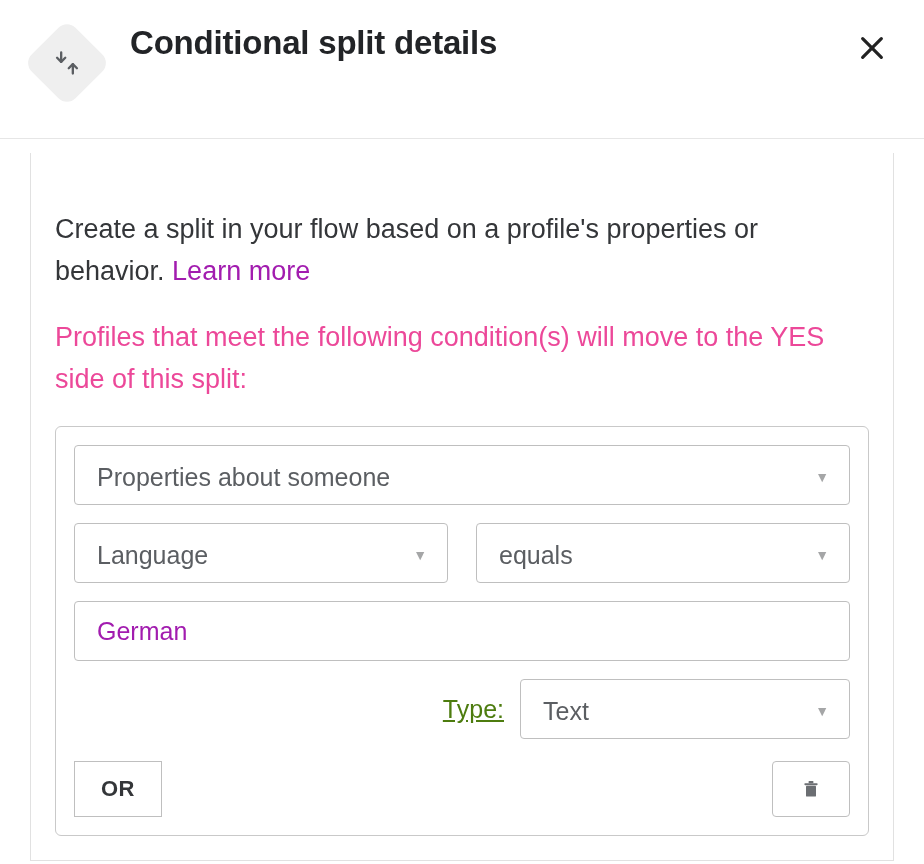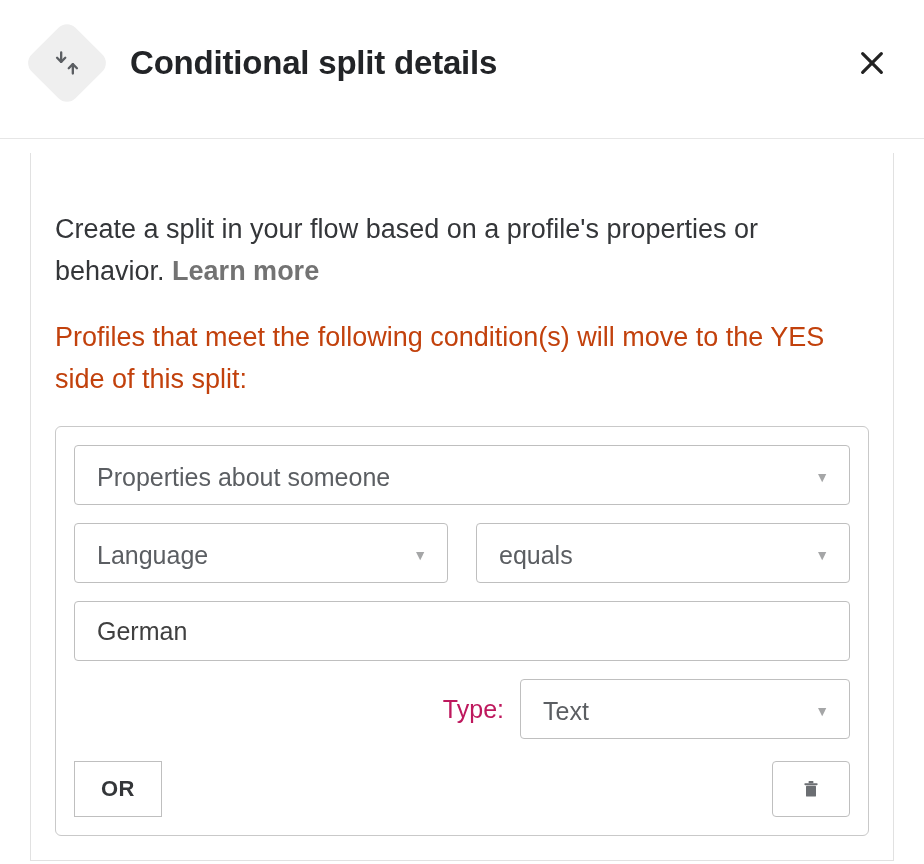--- a/index.html
+++ b/index.html
@@ -16,7 +16,7 @@
 
   .header {
     display: flex;
-    align-items: center;
+    align-items: flex-start;
     padding: 24px 28px 36px 28px;
     border-bottom: 1px solid #e6e6e6;
   }

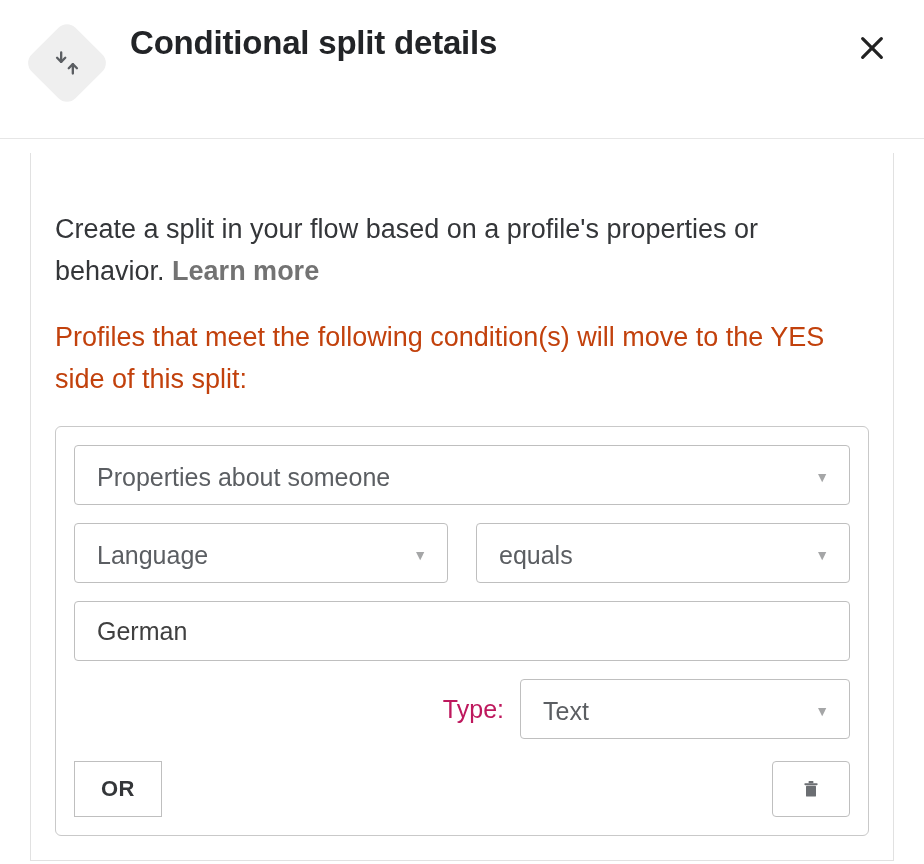--- a/index.html
+++ b/index.html
@@ -75,10 +75,9 @@
     margin: 0 0 24px 0;
   }
   .intro a {
-    color: #737373;
+    color: #a21caf;
     text-decoration: none;
     cursor: pointer;
-    font-weight: bold;
   }
   .subtext {
     font-size: 27px;

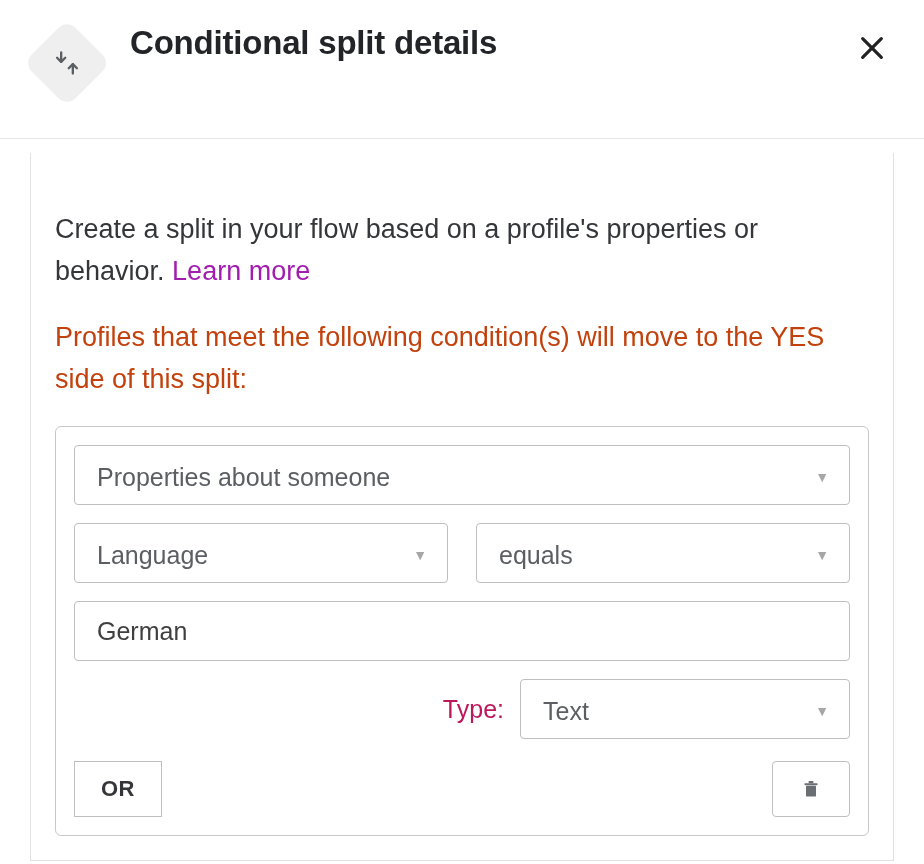--- a/index.html
+++ b/index.html
@@ -82,7 +82,7 @@
   .subtext {
     font-size: 27px;
     line-height: 1.55;
-    color: #c2410c;
+    color: #ec4899;
     margin: 0 0 26px 0;
   }
 

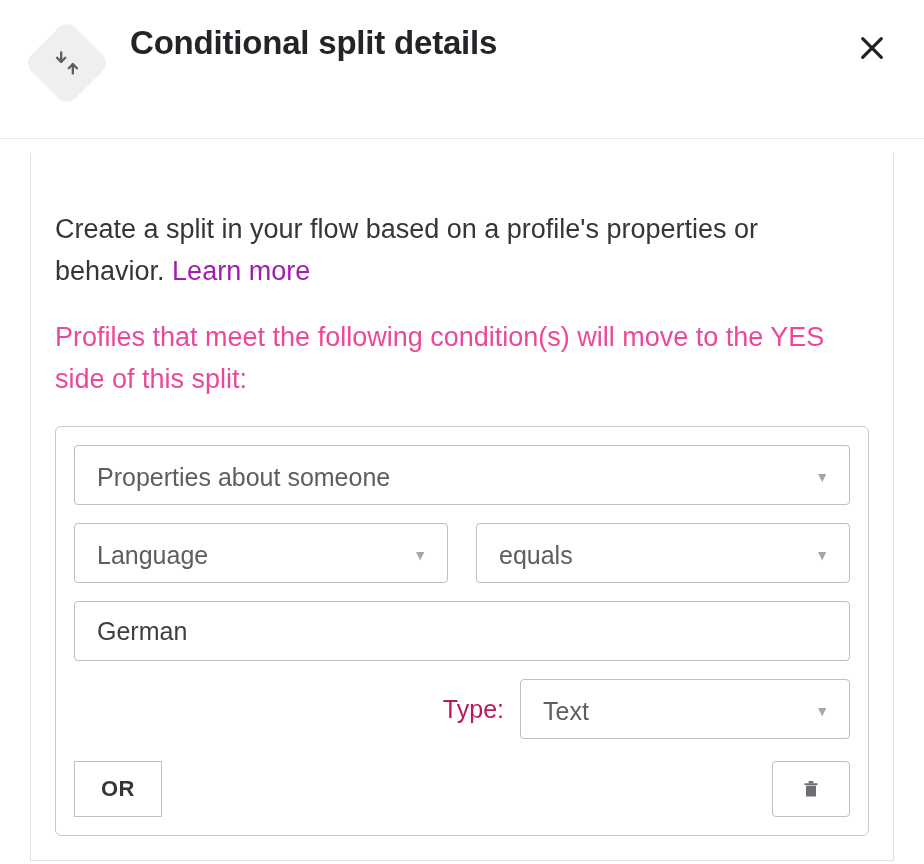--- a/index.html
+++ b/index.html
@@ -122,7 +122,7 @@
     padding: 0 22px;
     height: 60px;
     font-size: 25px;
-    color: #404040;
+    color: #a21caf;
     outline: none;
     font-family: inherit;
   }

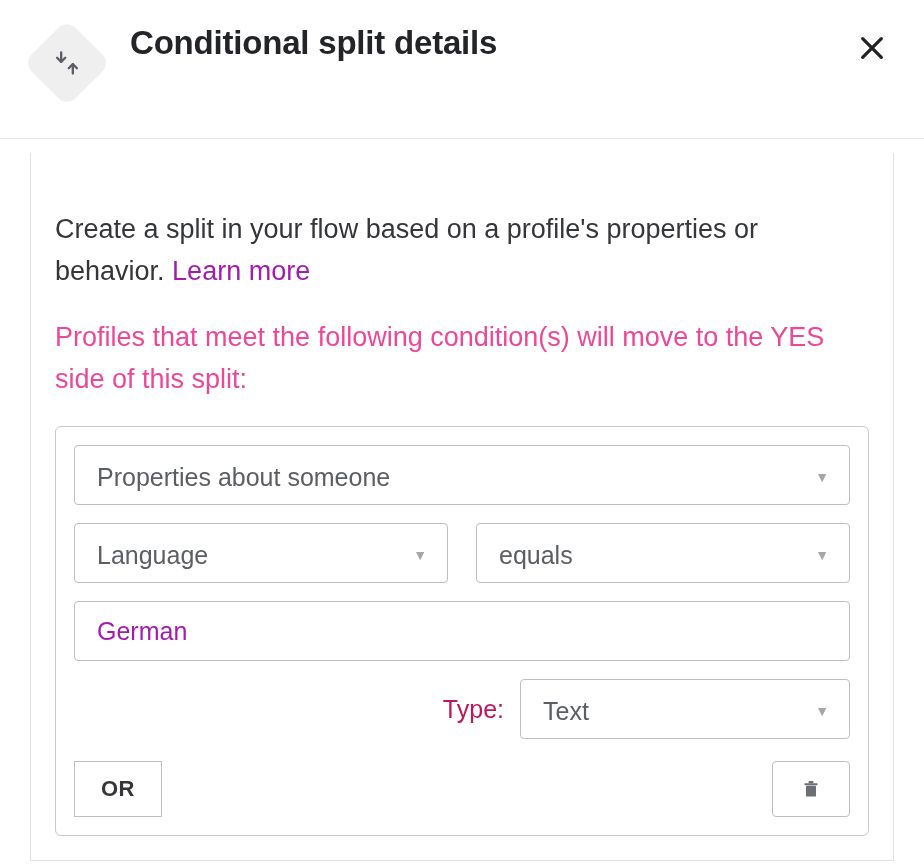--- a/index.html
+++ b/index.html
@@ -137,7 +137,8 @@
   }
   .type-label {
     font-size: 25px;
-    color: #be185d;
+    color: #4d7c0f;
+    text-decoration: underline;
   }
   .type-select {
     width: 330px;

